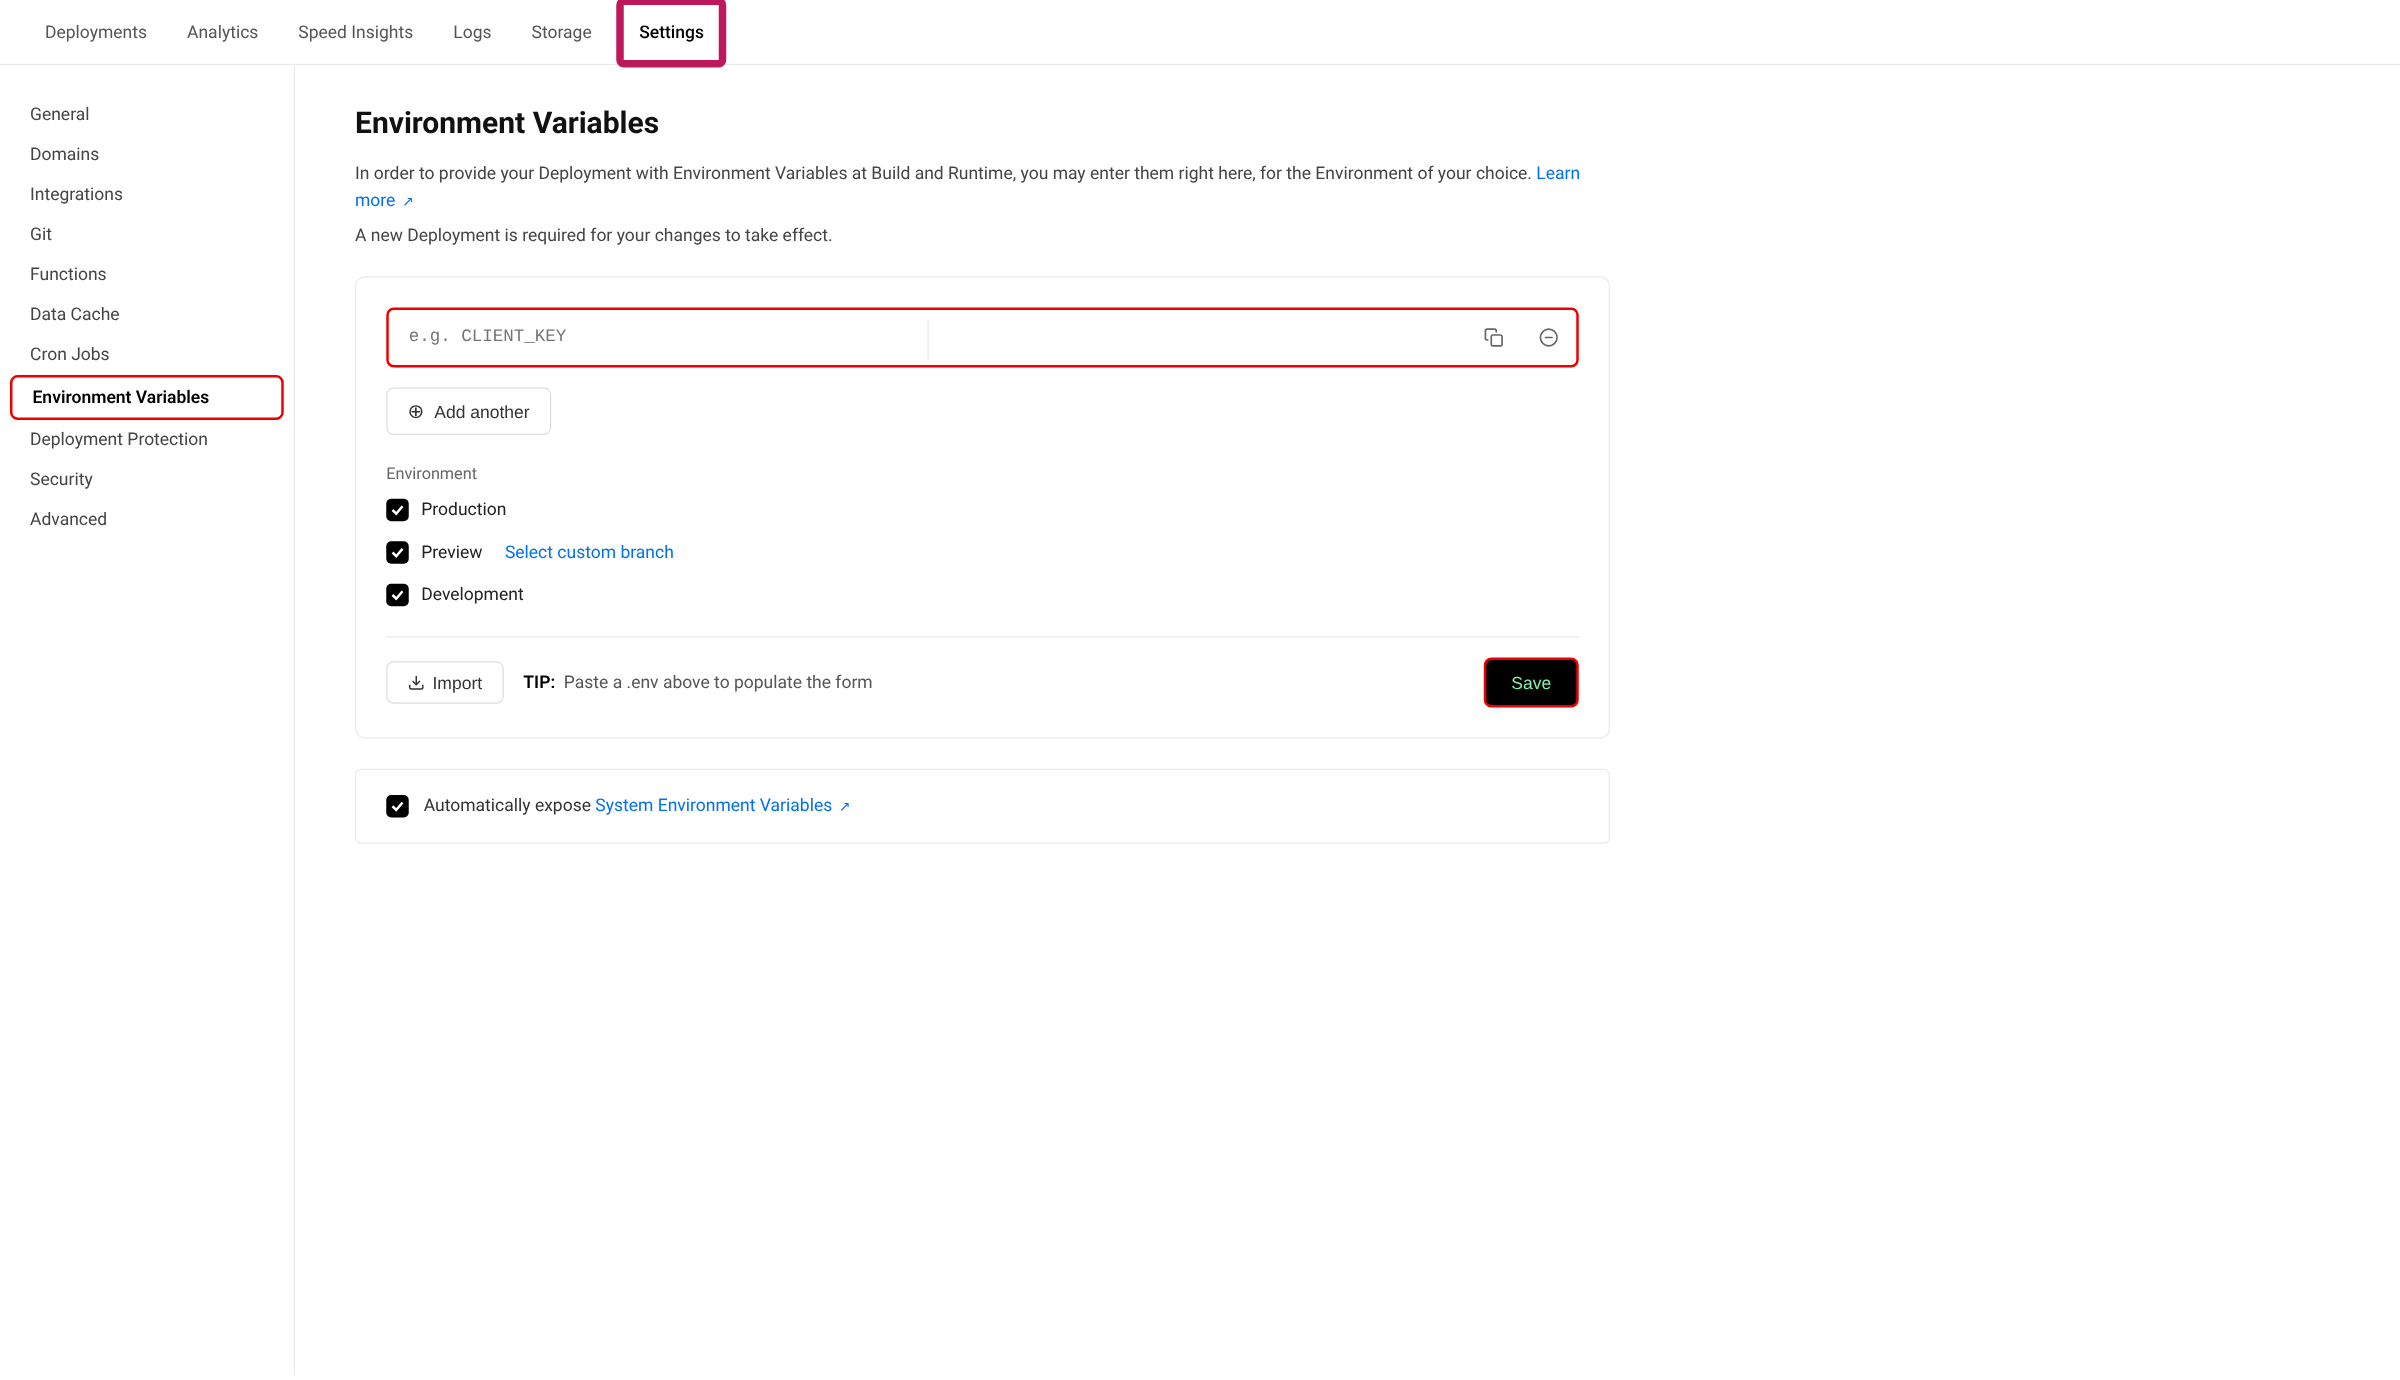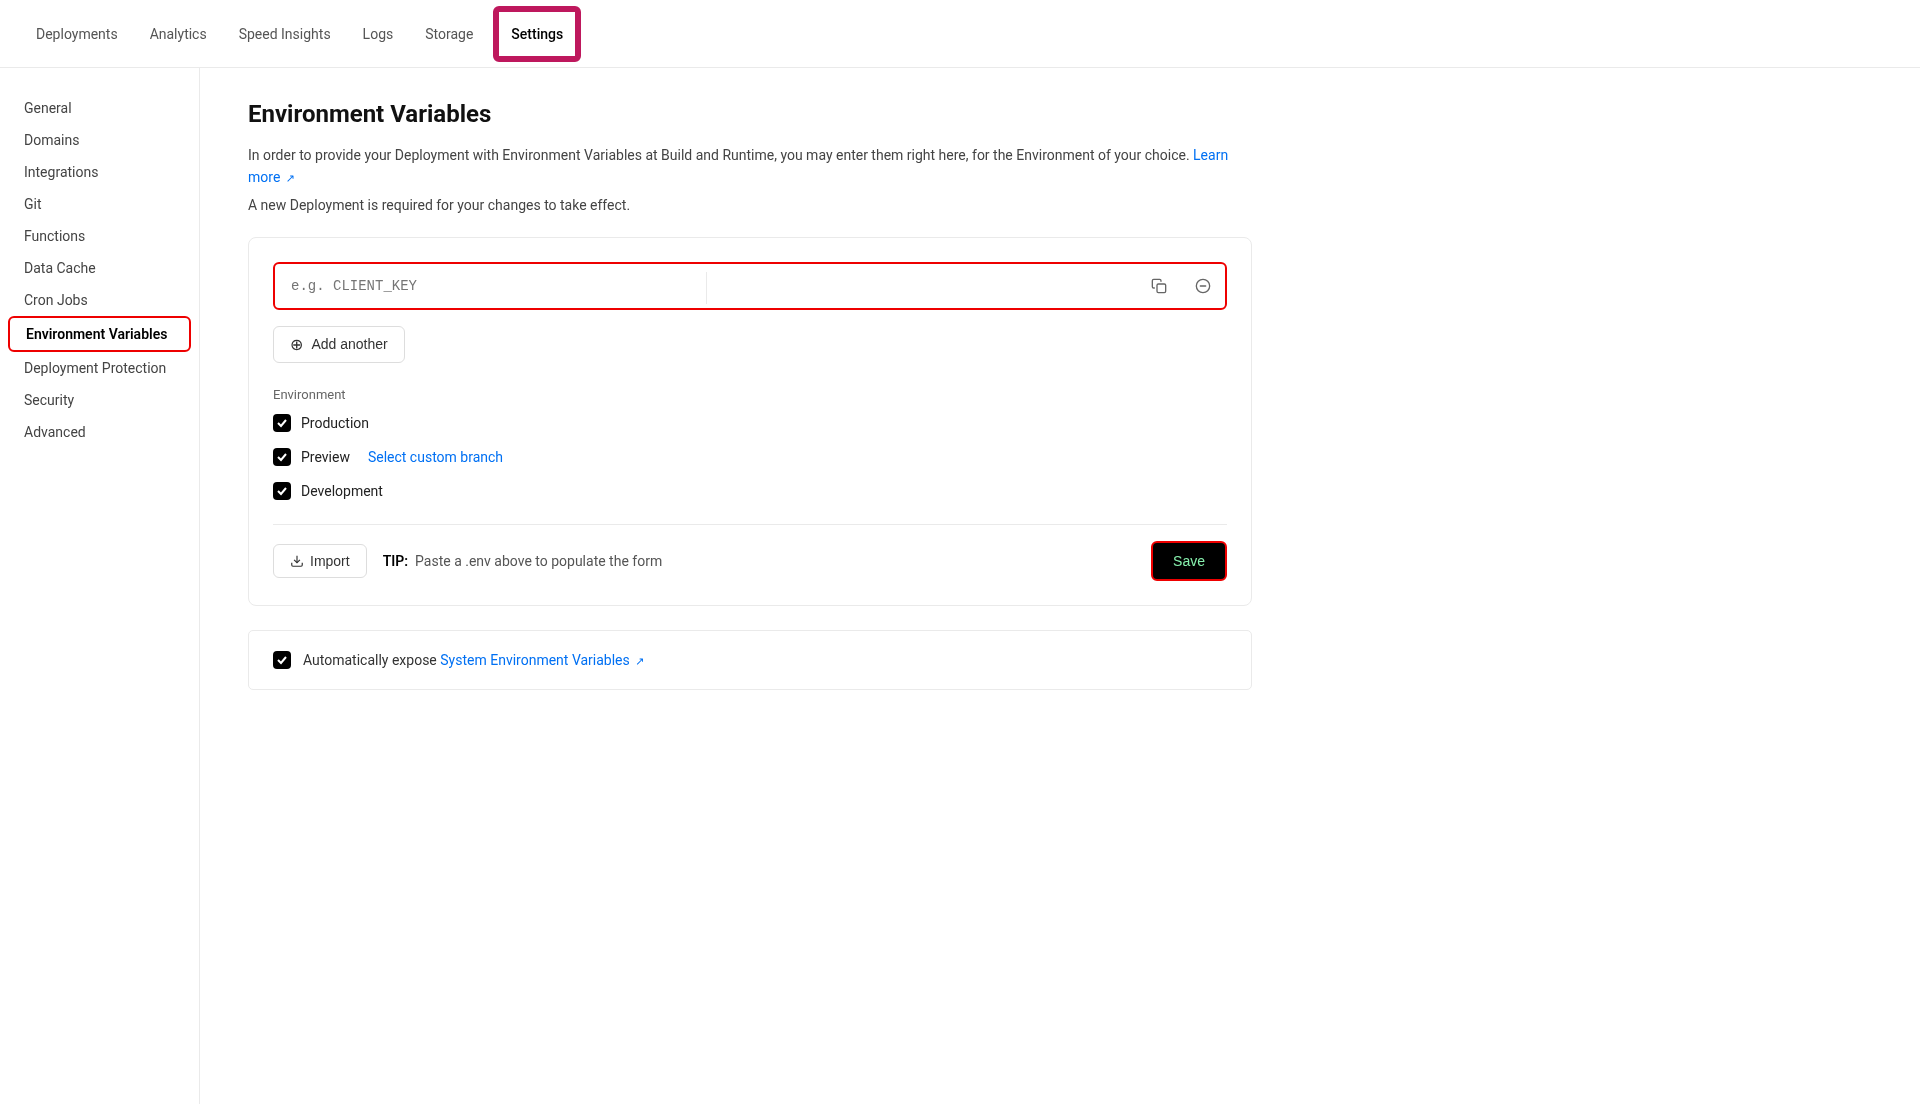--- a/index.html
+++ b/index.html
@@ -11,7 +11,7 @@
       align-items: center;
       border-bottom: 1px solid #eaeaea;
       padding: 0 24px;
-      height: 68px;
+      height: 52px;
       gap: 8px;
     }
     .top-nav-item {

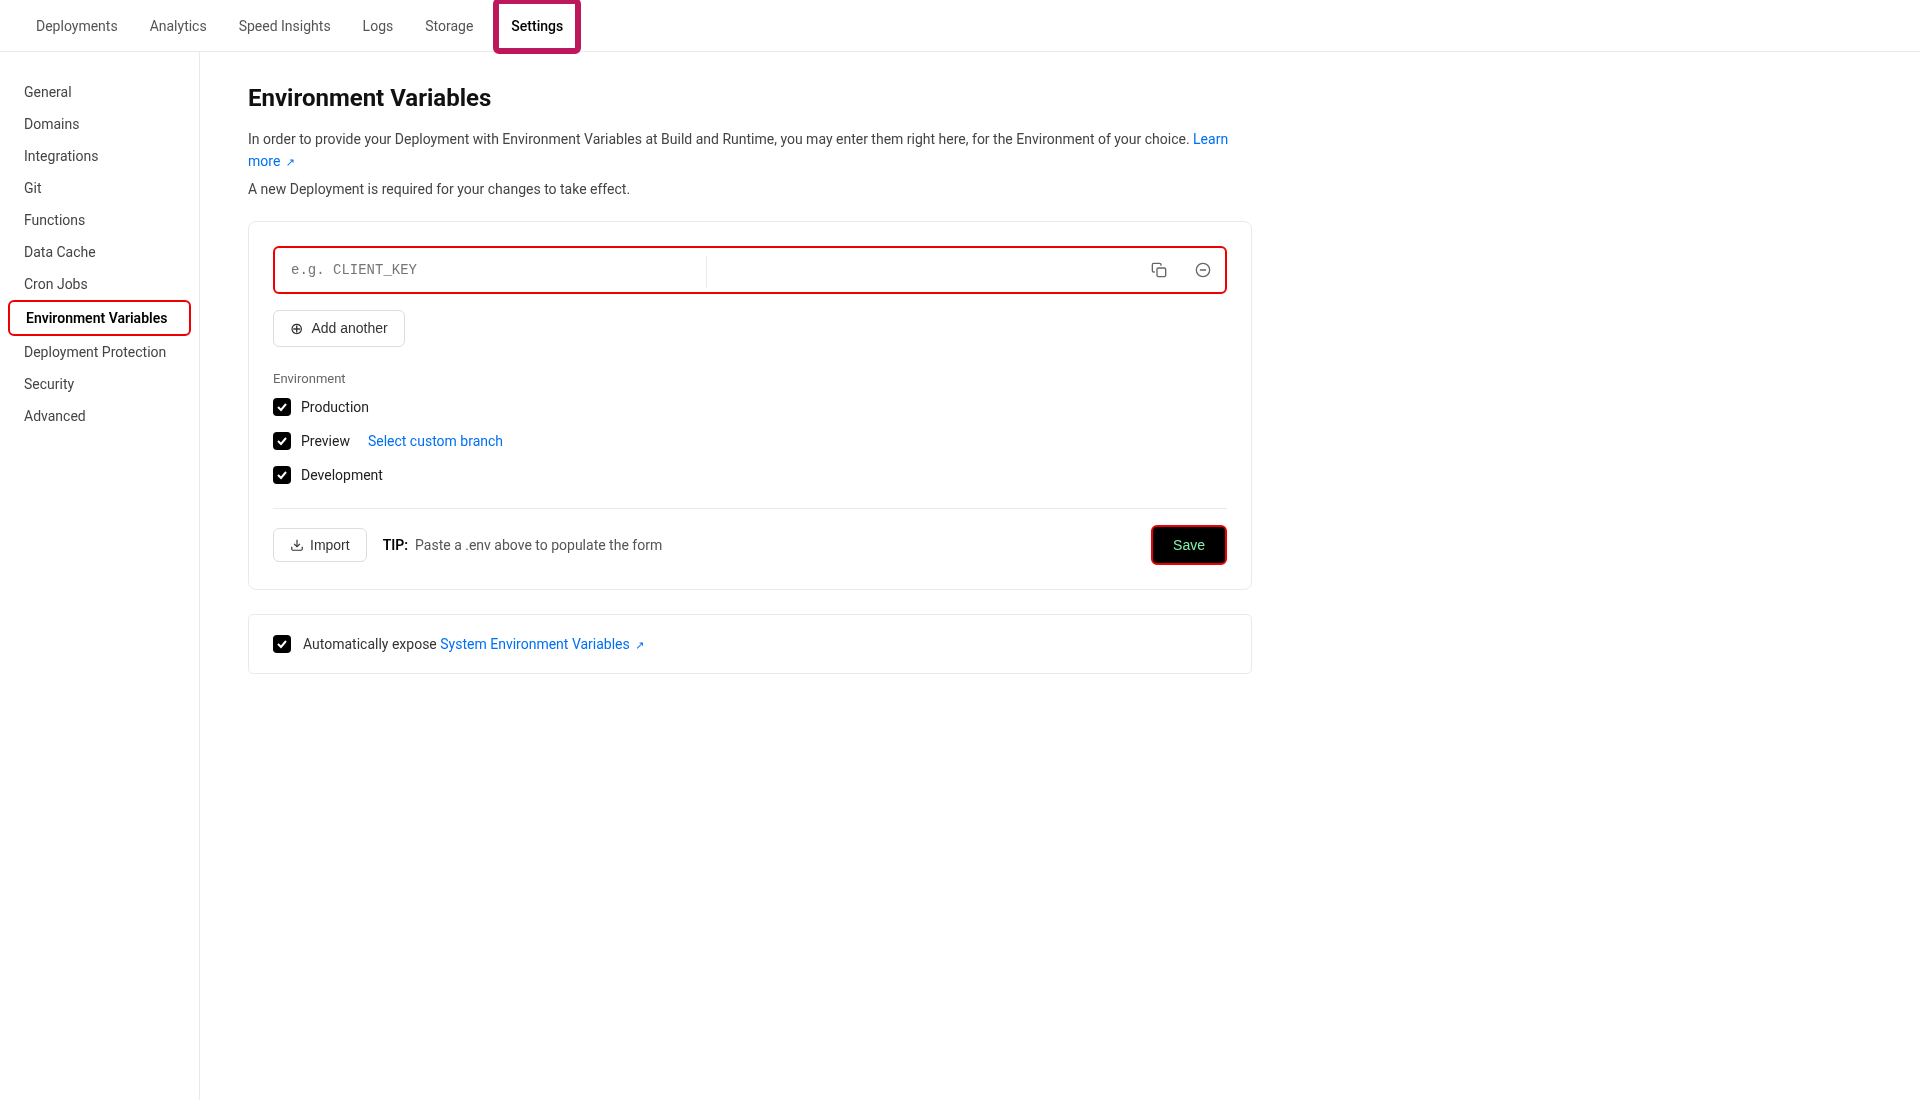--- a/index.html
+++ b/index.html
@@ -52,7 +52,7 @@
 
     
     .sidebar {
-      width: 200px;
+      width: 236px;
       padding: 24px 0;
       border-right: 1px solid #eaeaea;
       flex-shrink: 0;

